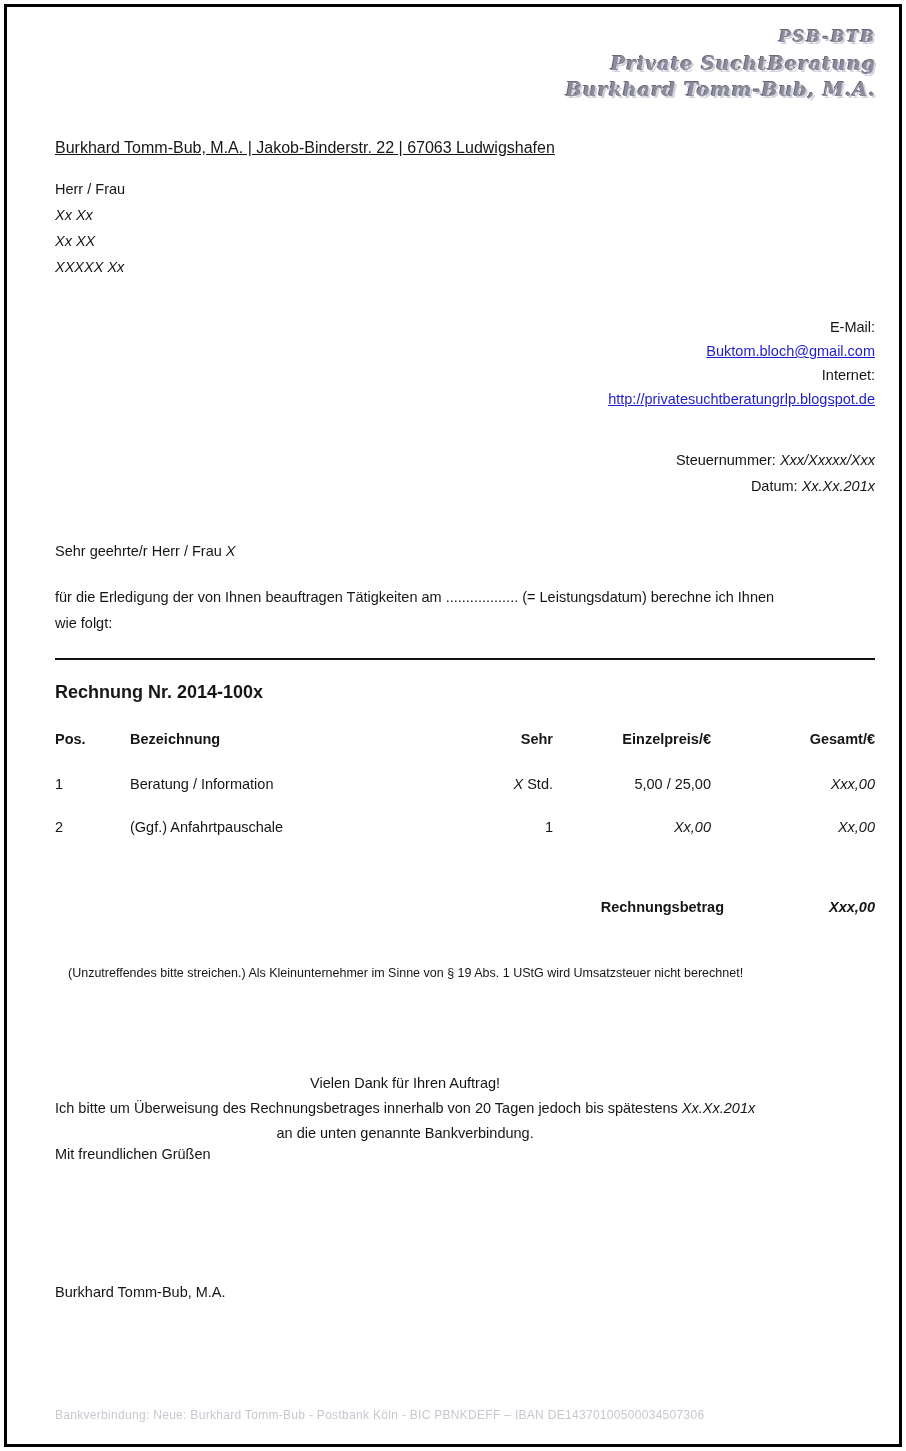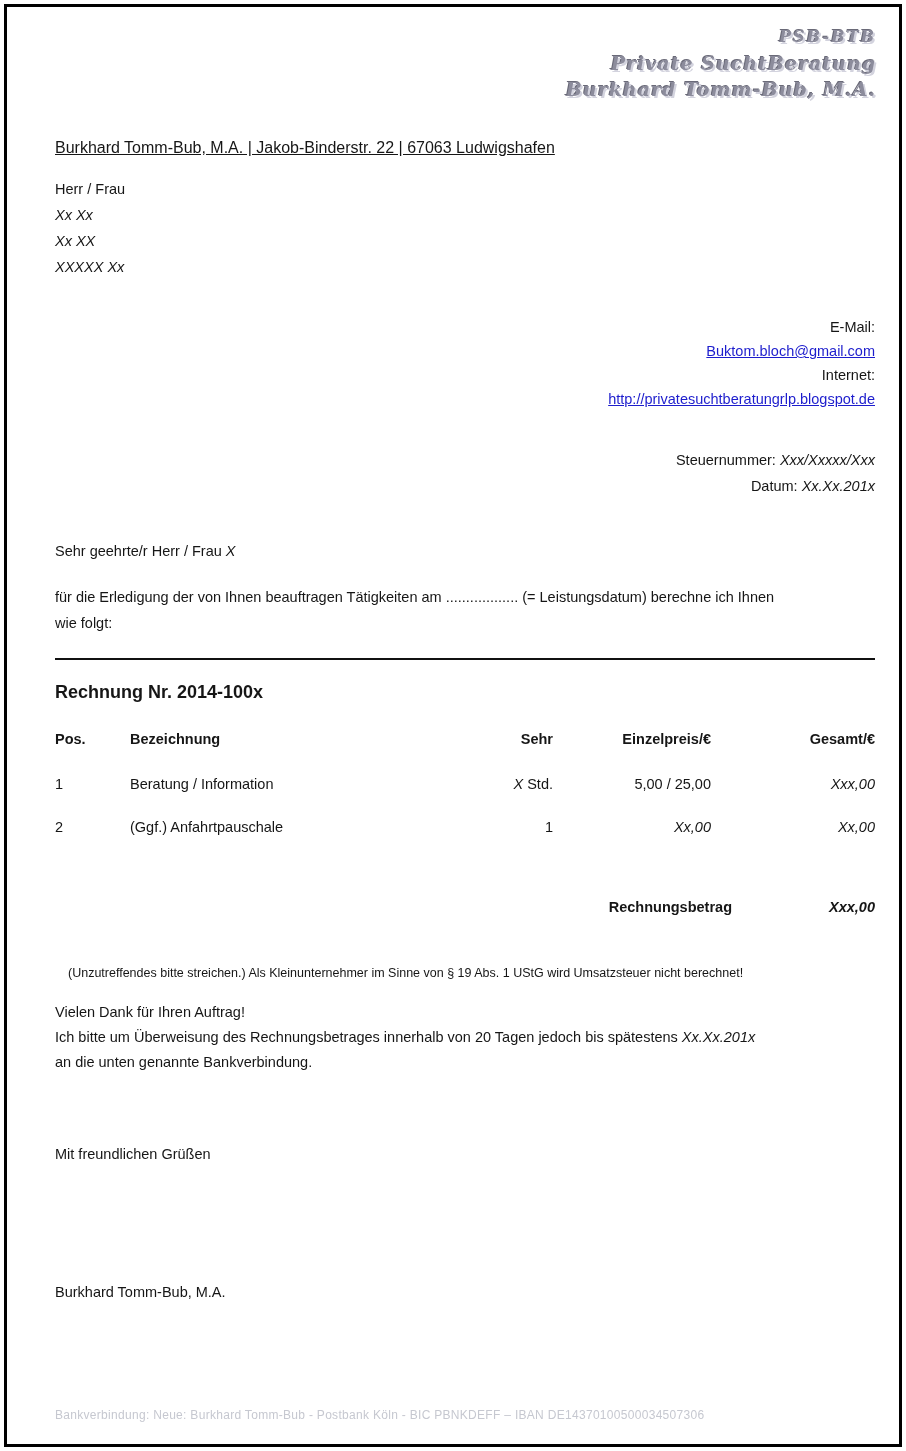--- a/index.html
+++ b/index.html
@@ -39,7 +39,7 @@
   .c-total { position: absolute; right: 0; }
 
   .total-row { left: 55px; width: 820px; top: 899px; height: 20px; font-weight: bold; }
-  .total-label { position: absolute; right: 143px; padding-left: 23px; }
+  .total-label { position: absolute; right: 151px; padding-left: 23px; }
   .total-value { position: absolute; right: 0; font-style: italic; }
 
   .note { top: 966px; left: 68px; font-size: 12.5px; }

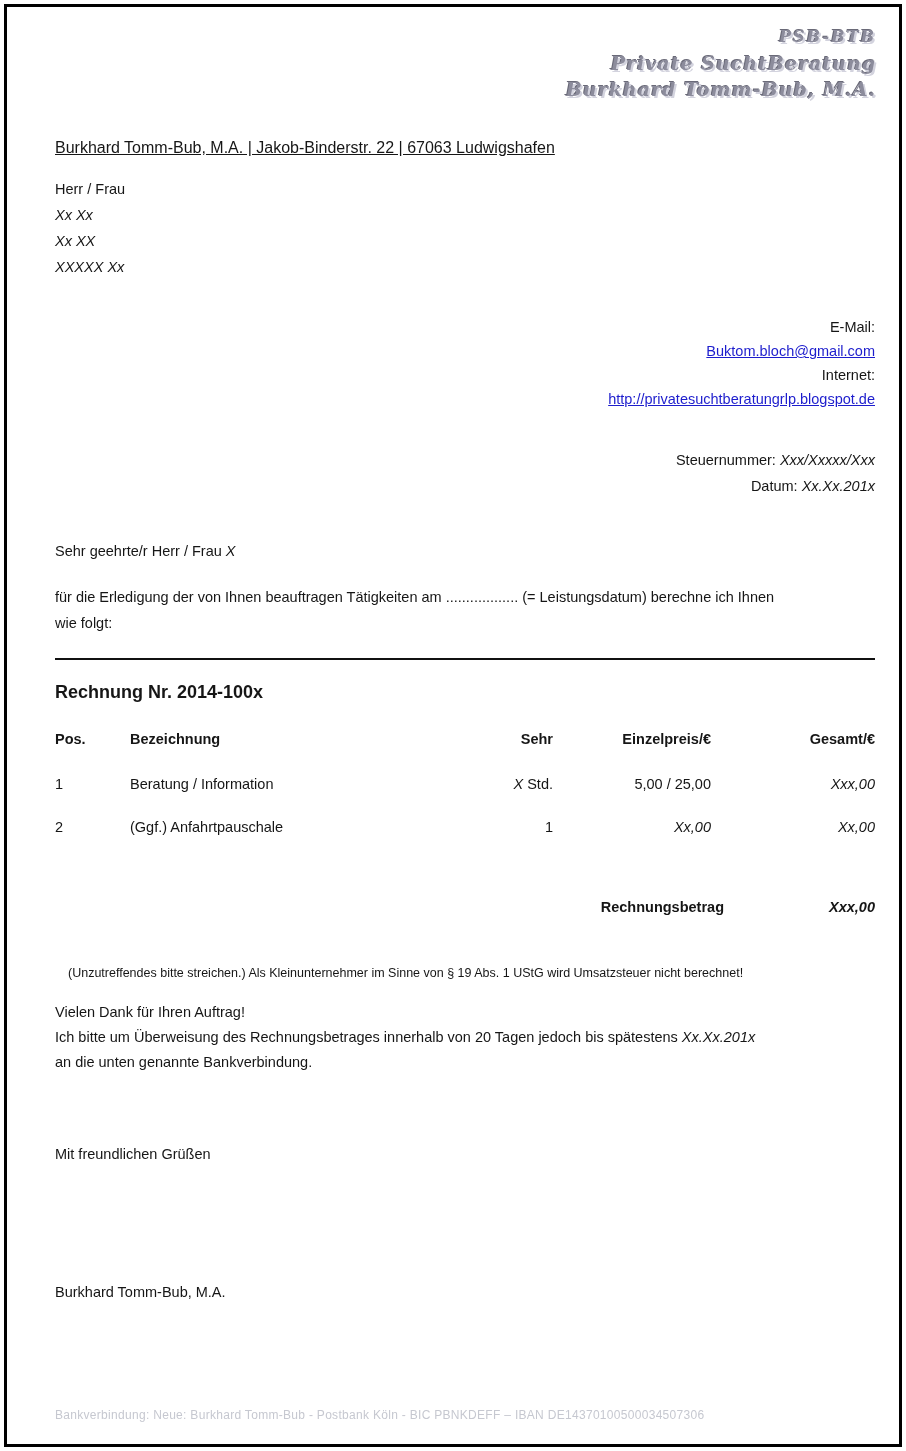--- a/index.html
+++ b/index.html
@@ -43,7 +43,7 @@
   .total-value { position: absolute; right: 0; font-style: italic; }
 
   .note { top: 966px; left: 68px; font-size: 12.5px; }
-  .closing { top: 1000px; left: 55px; line-height: 25px; white-space: nowrap; }
+  .closing { top: 1071px; left: 55px; line-height: 25px; white-space: nowrap; text-align: center; }
   .regards { top: 1146px; left: 55px; }
   .signature { top: 1284px; left: 55px; }
   .footer { top: 1408px; left: 55px; font-size: 12px; color: #c6c8d0; letter-spacing: 0.3px; white-space: nowrap; }

